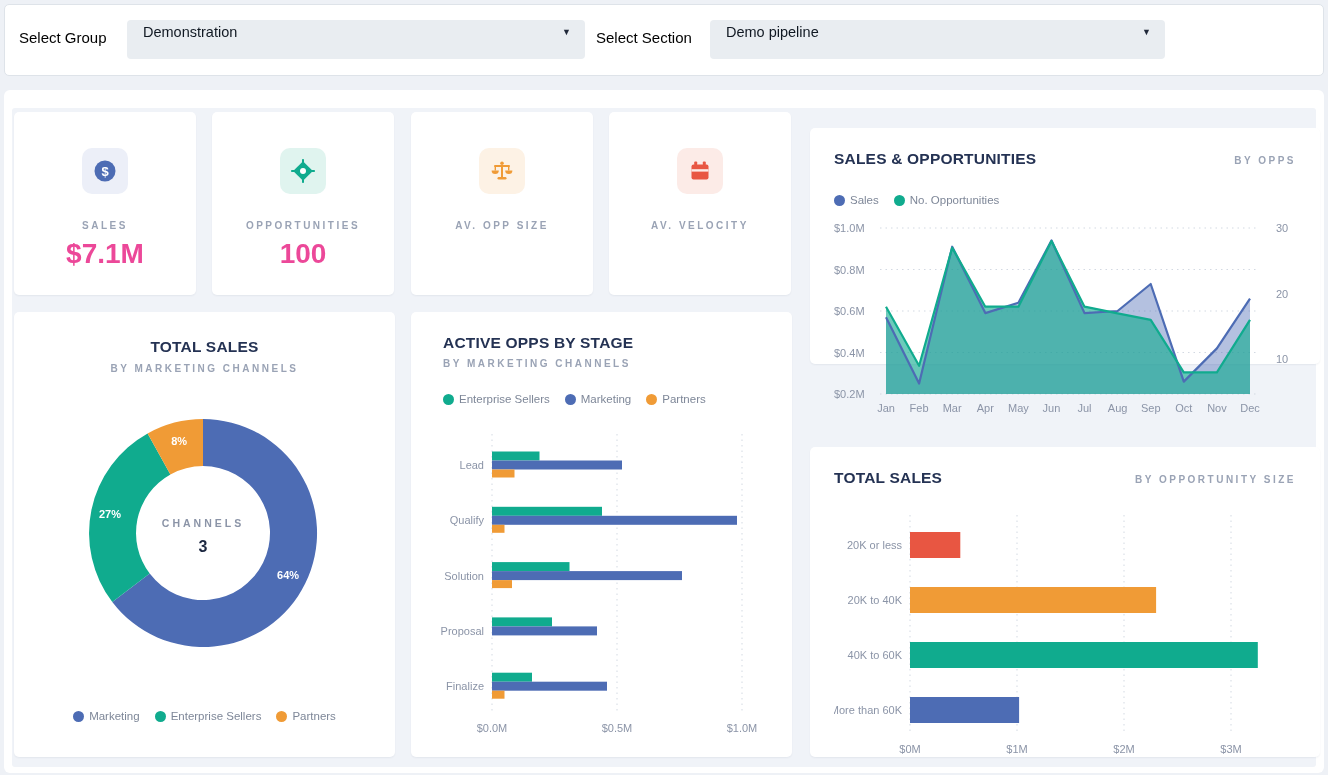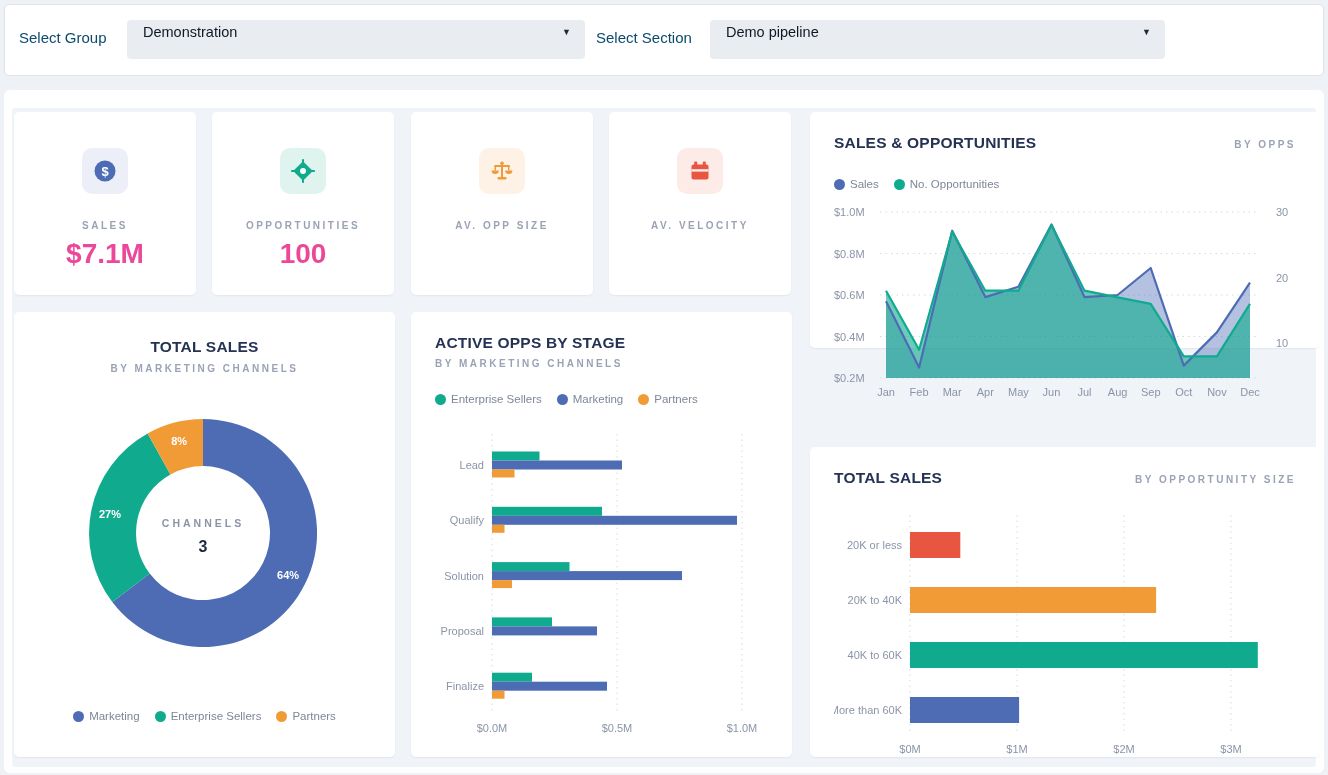--- a/index.html
+++ b/index.html
@@ -16,7 +16,7 @@
     background:#ffffff; border:1px solid #dee3e9; border-radius:5px;
   }
   .tb-label {
-    position:absolute; top:24px; font-size:15px; color:#0c4a6e;
+    position:absolute; top:24px; font-size:15px; color:#000000;
   }
   .tb-label.lbl1 { left:14px; }
   .tb-label.lbl2 { left:591px; }

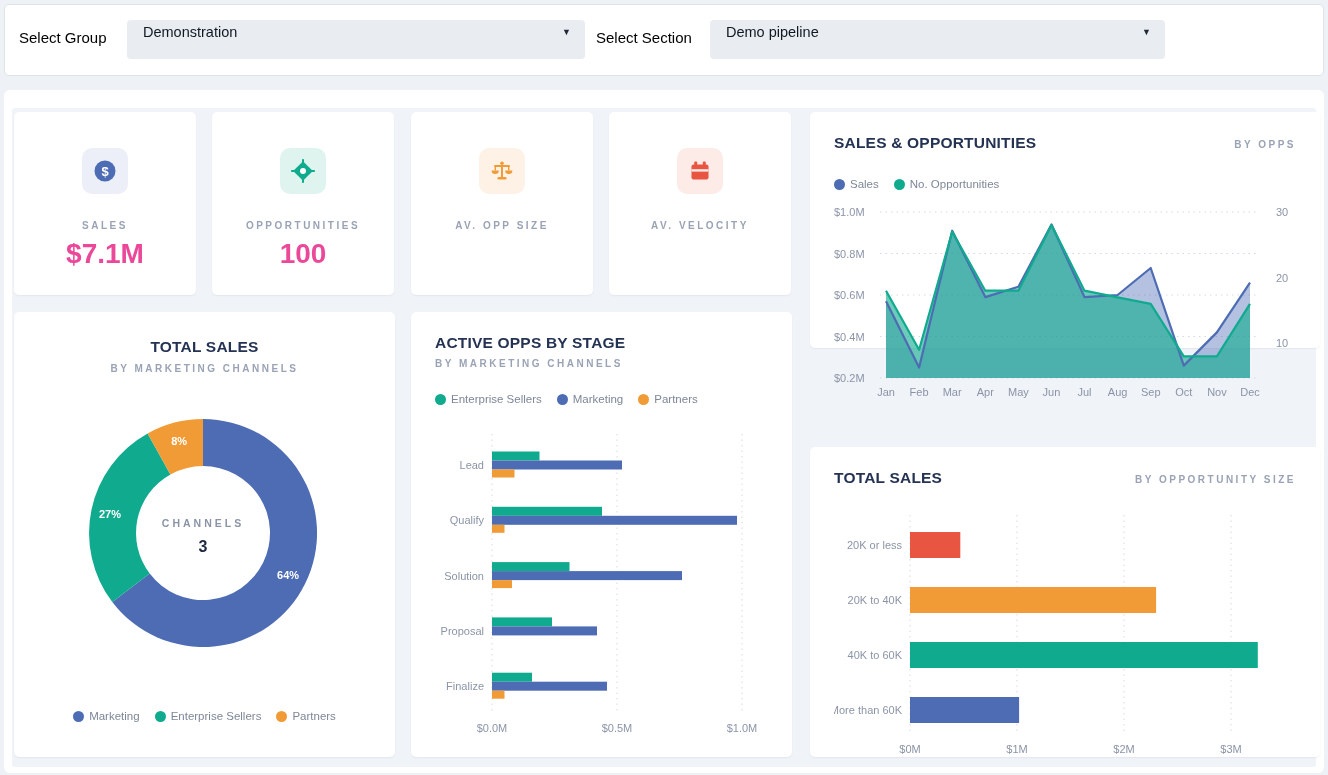--- a/index.html
+++ b/index.html
@@ -59,7 +59,7 @@
   }
   .hdr-row { display:flex; justify-content:space-between; align-items:baseline; }
   
-  #card-area    { left:810px; top:112px; width:510px; height:236px; padding:22px 24px 12px; }
+  #card-area    { left:810px; top:128px; width:510px; height:236px; padding:22px 24px 12px; }
   #card-donut   { left:14px;  top:312px; width:381px; height:445px; padding:26px 0 0; text-align:center; }
   #card-stage   { left:411px; top:312px; width:381px; height:445px; padding:22px 24px 0; }
   #card-oppsize { left:810px; top:447px; width:510px; height:310px; padding:22px 24px 0; }

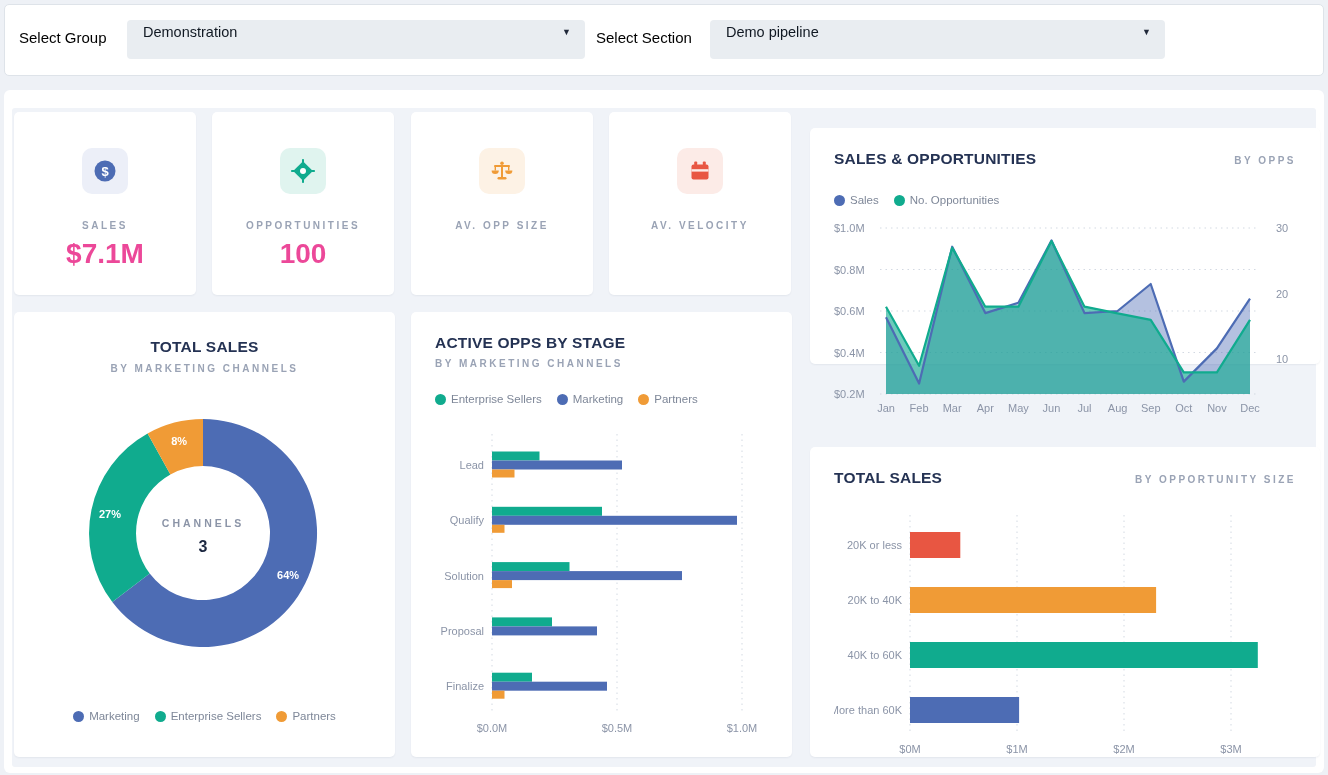--- a/index.html
+++ b/index.html
@@ -61,7 +61,7 @@
   
   #card-area    { left:810px; top:128px; width:510px; height:236px; padding:22px 24px 12px; }
   #card-donut   { left:14px;  top:312px; width:381px; height:445px; padding:26px 0 0; text-align:center; }
-  #card-stage   { left:411px; top:312px; width:381px; height:445px; padding:22px 24px 0; }
+  #card-stage   { left:411px; top:312px; width:381px; height:445px; padding:22px 32px 0; }
   #card-oppsize { left:810px; top:447px; width:510px; height:310px; padding:22px 24px 0; }
   #card-donut .card-sub { margin-top:7px; }
   #card-stage .card-sub { margin-top:6px; }

